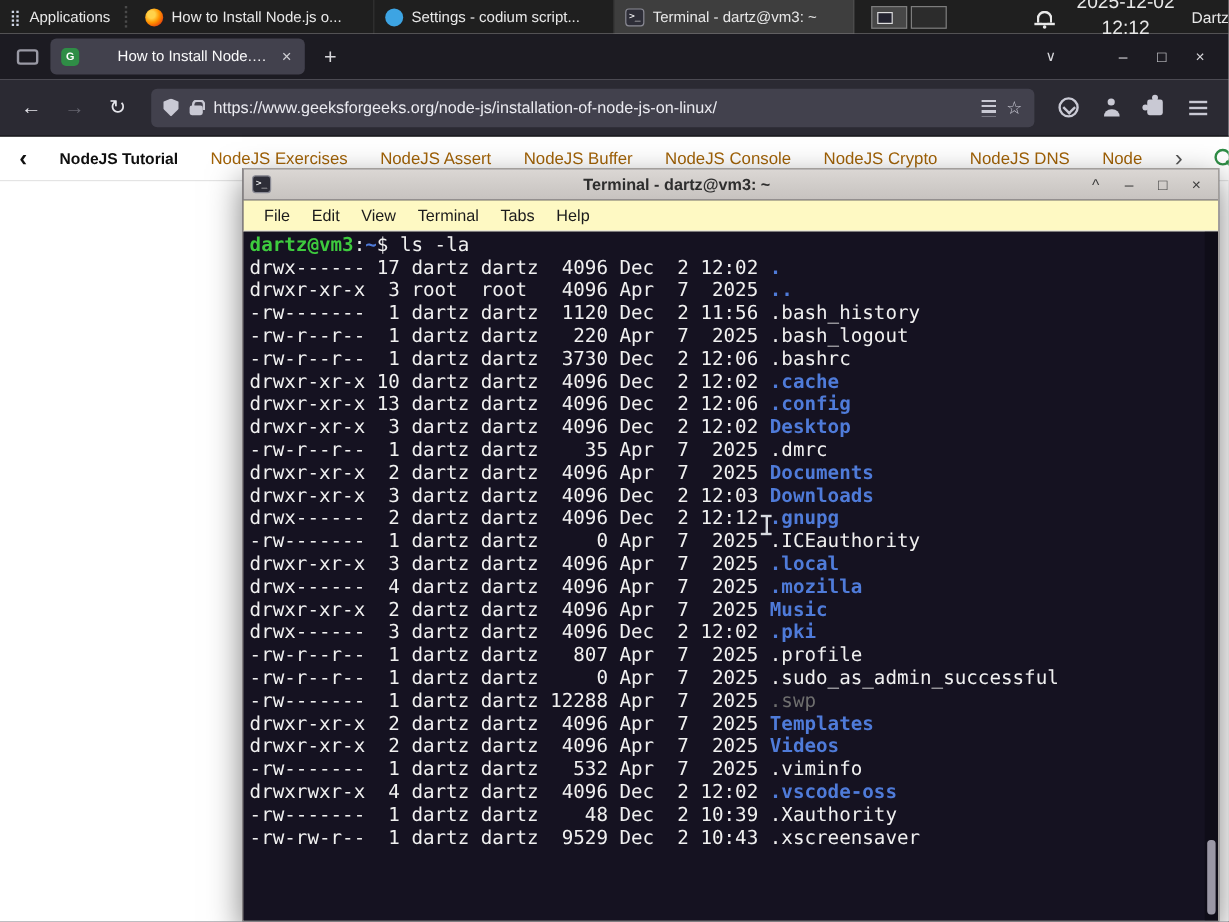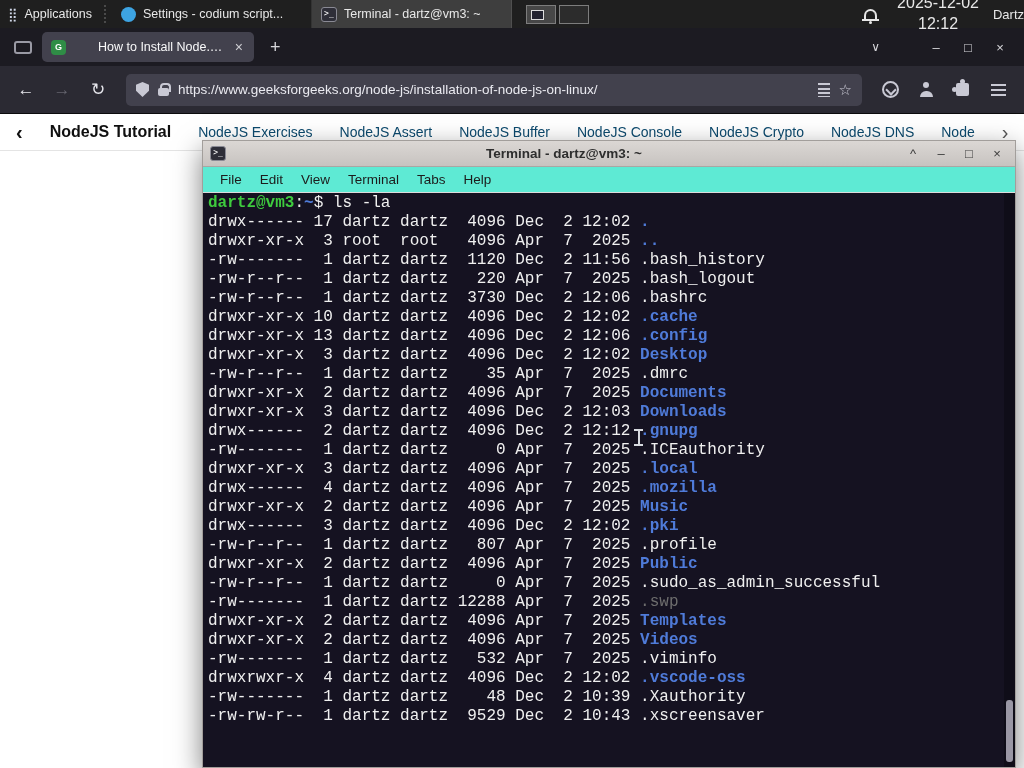--- a/index.html
+++ b/index.html
@@ -132,6 +132,10 @@
   </div>
   <div class="panel-sep"></div>
   <div class="taskbar">
+    <button class="task">
+      <span class="fav fav-ff"></span>
+      <span class="task-label">How to Install Node.js o...</span>
+    </button>
     <button class="task">
       <span class="fav fav-codium"></span>
       <span class="task-label">Settings - codium script...</span>

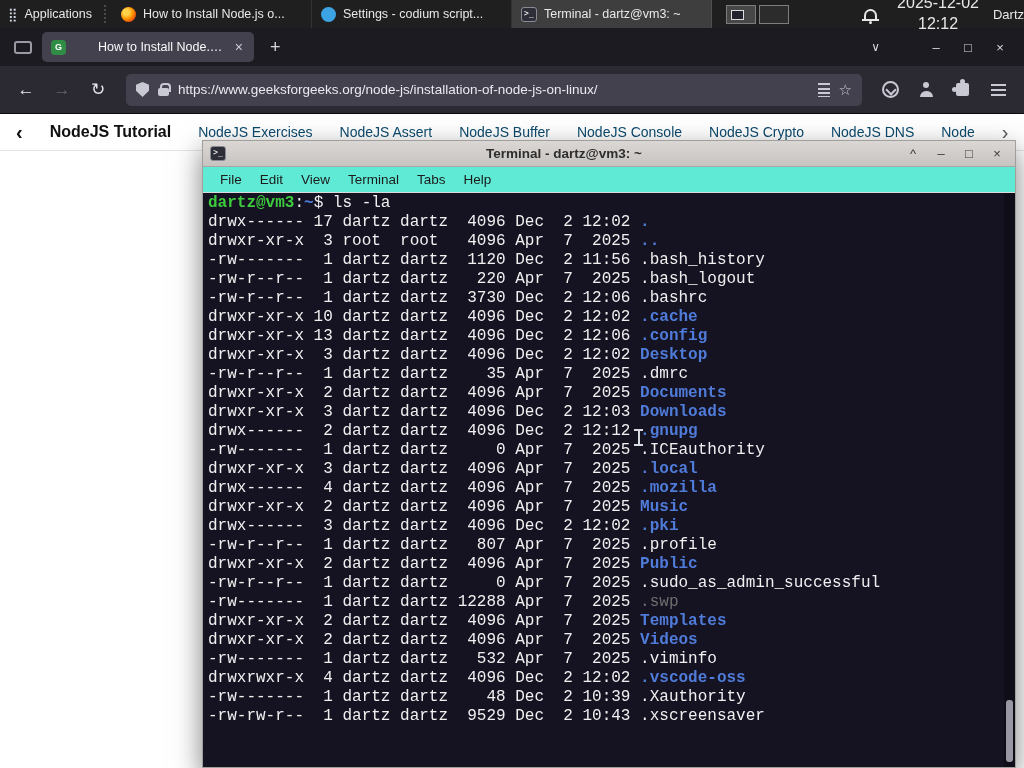--- a/index.html
+++ b/index.html
@@ -86,7 +86,7 @@
               padding:0 16px; gap:27px; font-size:14px; color:#2f3337; white-space:nowrap; overflow:hidden; }
   .chev { font-size:20px; color:#111; font-weight:bold; line-height:1; }
   .site-link { color:#0c4a6e; text-decoration:none; }
-  .site-link.bold { font-weight:bold; color:#0f0f0f; font-size:16px; }
+  .site-link.bold { font-weight:bold; color:#0f0f0f; font-size:13px; }
   .site-nav-right { margin-left:auto; display:flex; align-items:center; gap:26px; padding-right:14px; }
   .chev-right { font-size:20px; color:#555; line-height:1; }
   .icon-search { width:17px; height:17px; position:relative; }

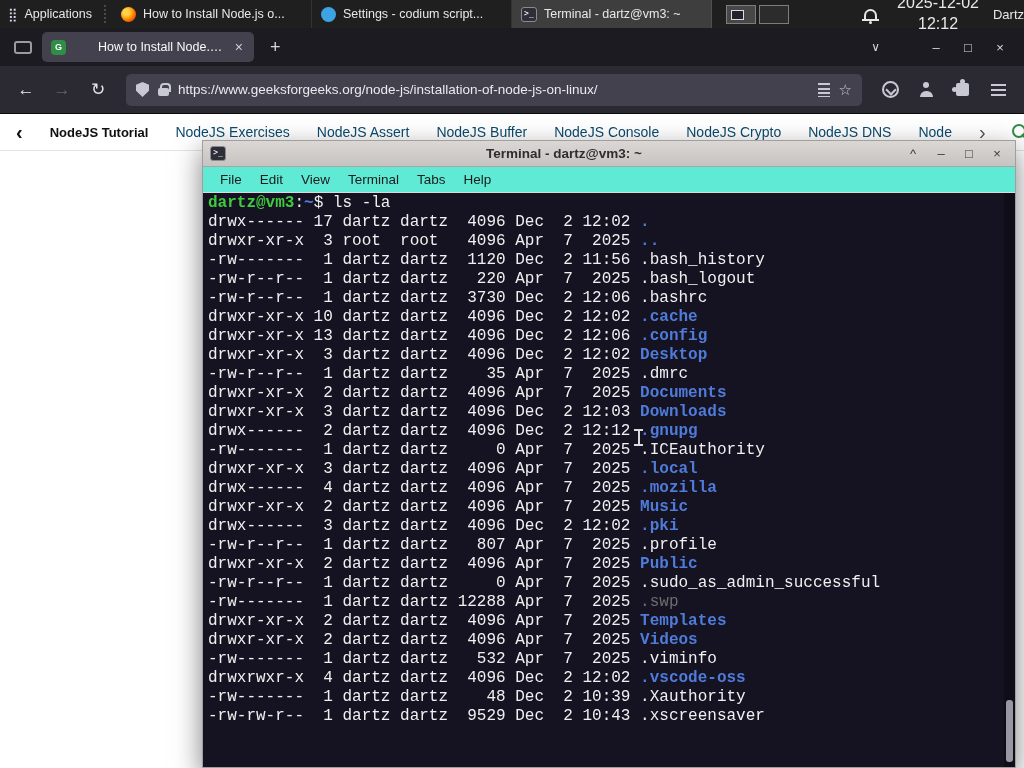--- a/index.html
+++ b/index.html
@@ -85,7 +85,7 @@
   .site-nav { height:37px; background:#fff; border-bottom:1px solid #e4e4e4; display:flex; align-items:center;
               padding:0 16px; gap:27px; font-size:14px; color:#2f3337; white-space:nowrap; overflow:hidden; }
   .chev { font-size:20px; color:#111; font-weight:bold; line-height:1; }
-  .site-link { color:#0c4a6e; text-decoration:none; }
+  .site-link { color:#a16207; text-decoration:none; }
   .site-link.bold { font-weight:bold; color:#0f0f0f; font-size:13px; }
   .site-nav-right { margin-left:auto; display:flex; align-items:center; gap:26px; padding-right:14px; }
   .chev-right { font-size:20px; color:#555; line-height:1; }

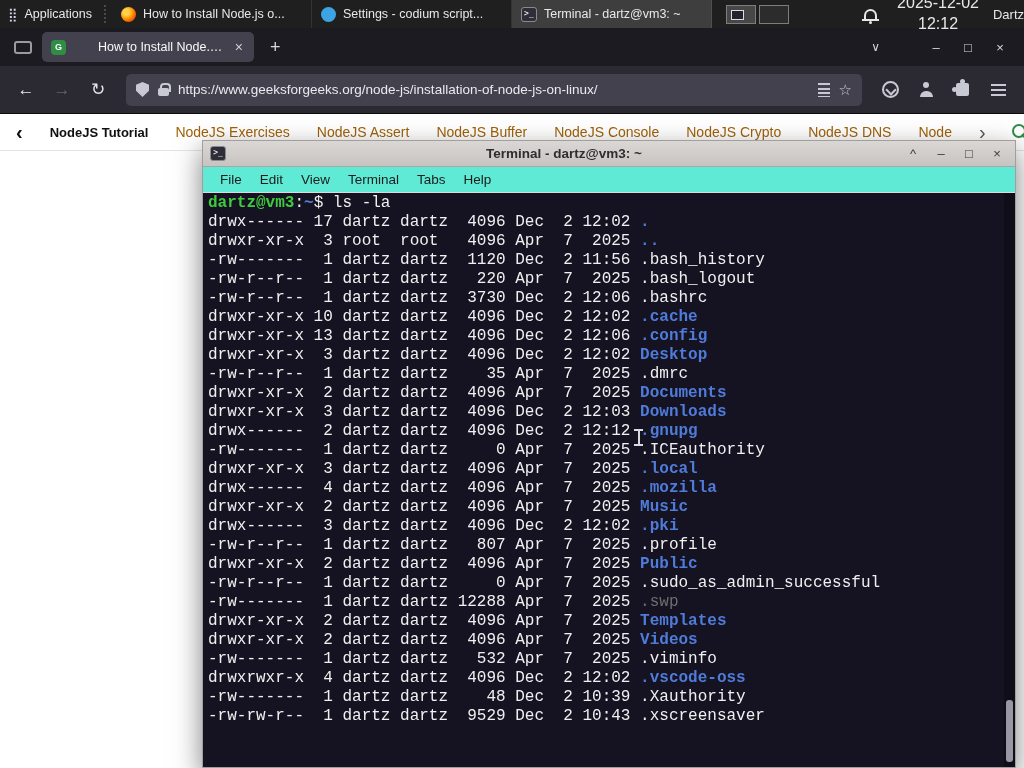--- a/index.html
+++ b/index.html
@@ -104,7 +104,7 @@
   .term-title-text { flex:1; text-align:center; font-size:13.5px; font-weight:bold; color:#2e2e2e;
                      overflow:hidden; white-space:nowrap; }
   .term-btn { width:22px; text-align:center; color:#3c3c3c; font-size:13px; line-height:1; }
-  .term-menu { height:26px; background:#5eead4; border-bottom:1px solid #dcdcdc; display:flex;
+  .term-menu { height:26px; background:#fef9c3; border-bottom:1px solid #dcdcdc; display:flex;
                align-items:center; padding:4px 8px; }
   .term-menu span { padding:0 9px; font-size:13.5px; color:#1c1c1c; }
   .term-body { flex:1; position:relative; background:#151221; overflow:hidden; padding:1px 14px 0 5px;

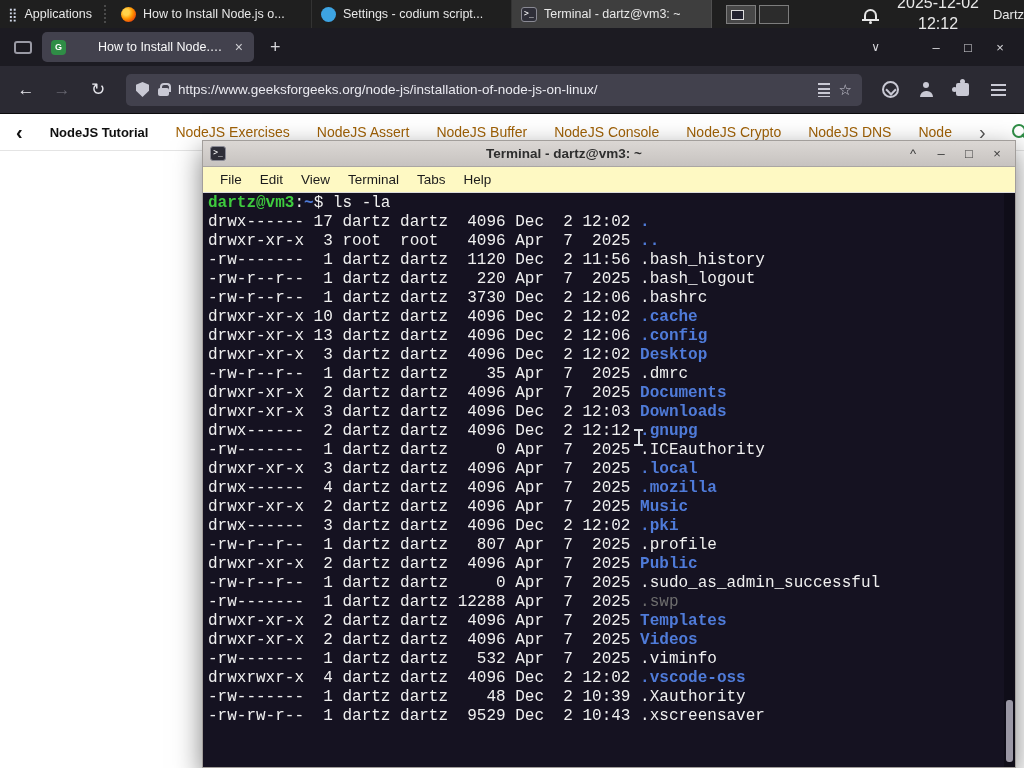--- a/index.html
+++ b/index.html
@@ -109,7 +109,7 @@
   .term-menu span { padding:0 9px; font-size:13.5px; color:#1c1c1c; }
   .term-body { flex:1; position:relative; background:#151221; overflow:hidden; padding:1px 14px 0 5px;
                font-family:"DejaVu Sans Mono", monospace; font-size:16px; line-height:19px; color:#f0f0f0; }
-  .tline { white-space:pre;font-family:Liberation Mono, monospace; }
+  .tline { white-space:pre; }
   .c-green { color:#3ecb3e; font-weight:bold; }
   .c-blue, .c-dir { color:#4f7bd9; font-weight:bold; }
   .c-dim { color:#6e6e6e; }

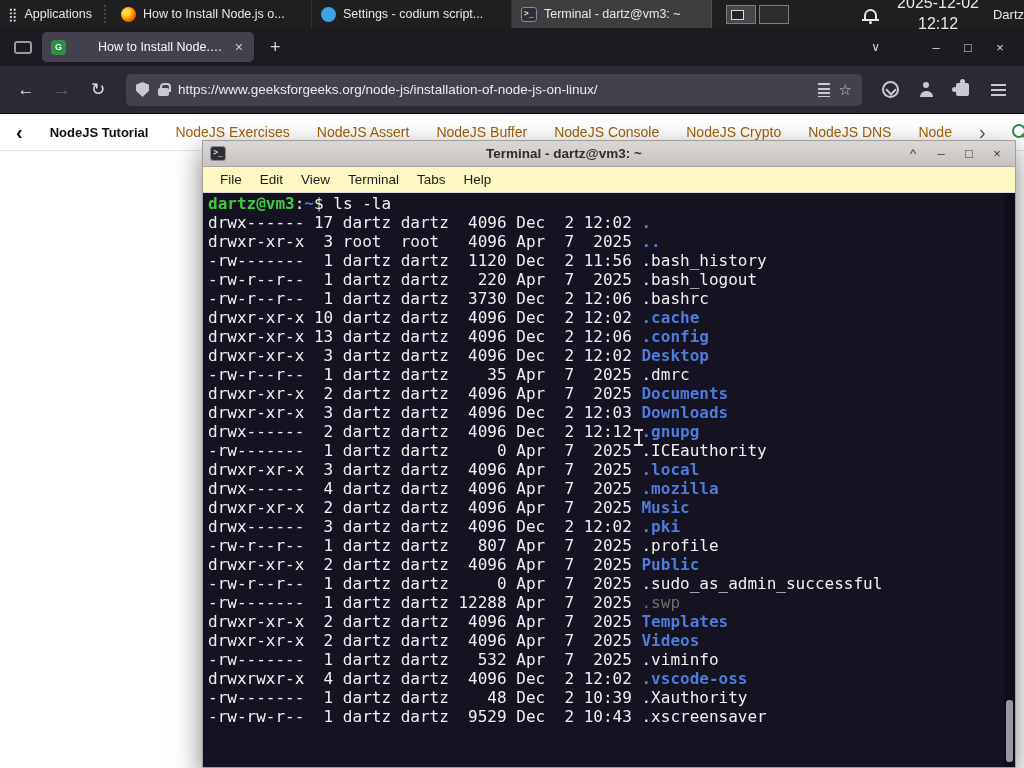--- a/index.html
+++ b/index.html
@@ -261,7 +261,6 @@
         <div class="tline"><span>drwxr-xr-x  2 dartz dartz  4096 Apr  7  2025 </span><span class="c-dir">Music</span></div>
         <div class="tline"><span>drwx------  3 dartz dartz  4096 Dec  2 12:02 </span><span class="c-dir">.pki</span></div>
         <div class="tline"><span>-rw-r--r--  1 dartz dartz   807 Apr  7  2025 </span><span>.profile</span></div>
-        <div class="tline"><span>drwxr-xr-x  2 dartz dartz  4096 Apr  7  2025 </span><span class="c-dir">Public</span></div>
         <div class="tline"><span>-rw-r--r--  1 dartz dartz     0 Apr  7  2025 </span><span>.sudo_as_admin_successful</span></div>
         <div class="tline"><span>-rw-------  1 dartz dartz 12288 Apr  7  2025 </span><span class="c-dim">.swp</span></div>
         <div class="tline"><span>drwxr-xr-x  2 dartz dartz  4096 Apr  7  2025 </span><span class="c-dir">Templates</span></div>

